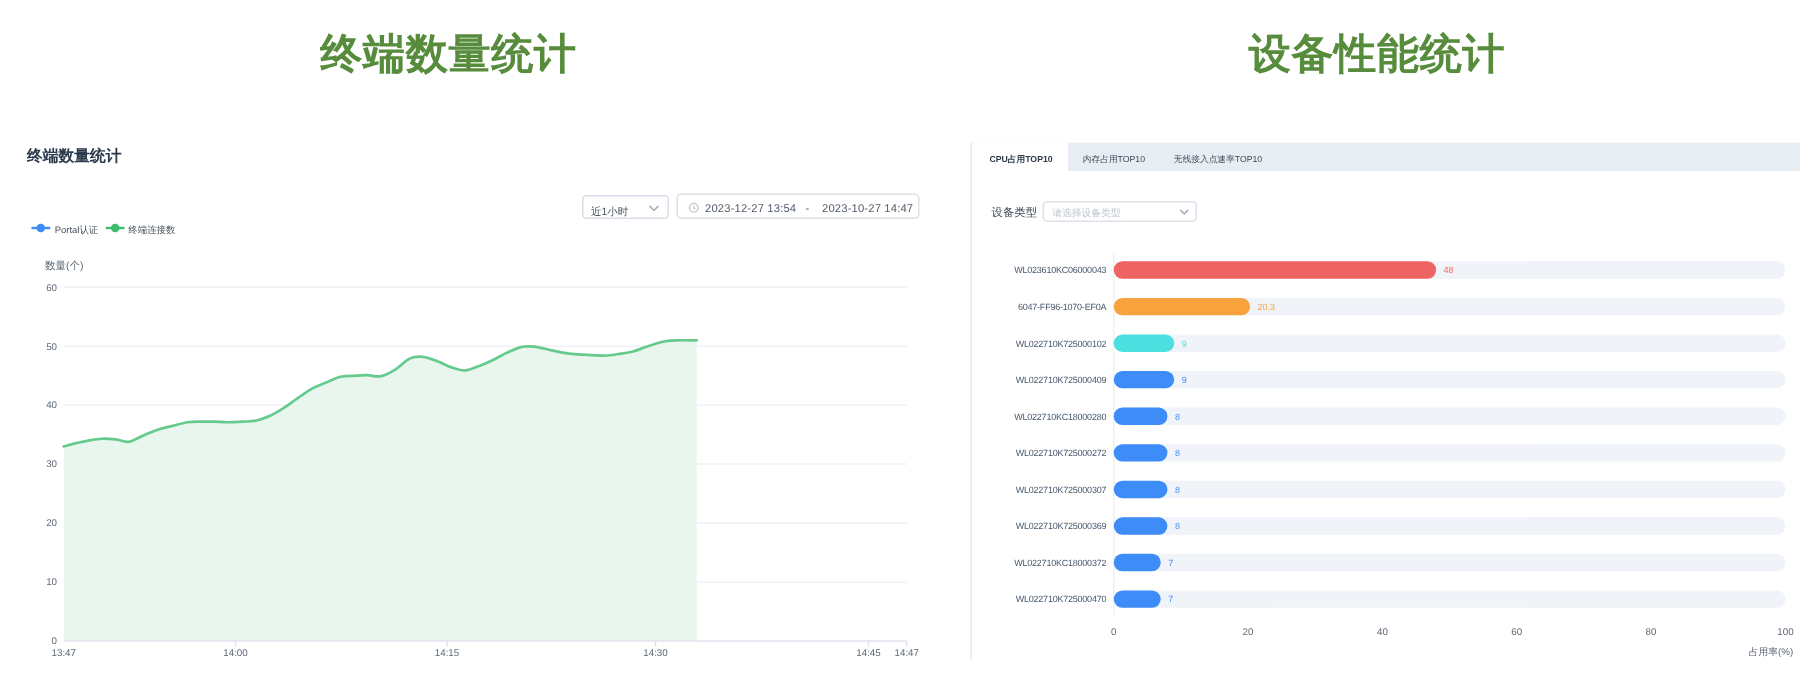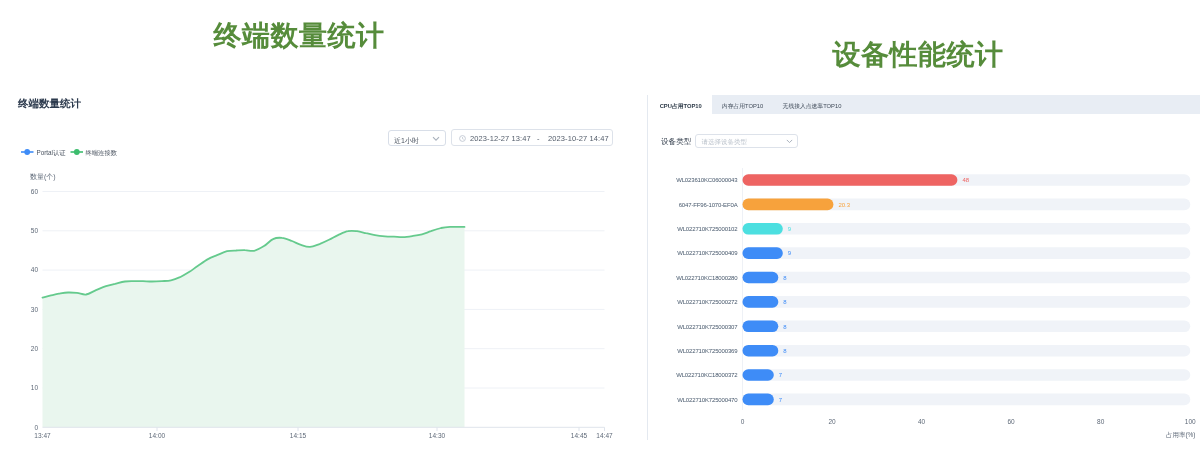--- a/index.html
+++ b/index.html
@@ -12,7 +12,7 @@
 <div class="abs" style="left:12px;top:0;width:1156px;height:456px;">
 
   <div class="hdr" style="left:287px; transform:translateX(-50%);">终端数量统计</div>
-  <div class="hdr" style="left:906px; transform:translateX(-50%);margin-top:19px;">设备性能统计</div>
+  <div class="hdr" style="left:906px; transform:translateX(-50%);">设备性能统计</div>
 
   <div class="abs" style="left:6px;top:97px;font-size:10.5px;font-weight:bold;color:#2c3a4d;">终端数量统计</div>
 

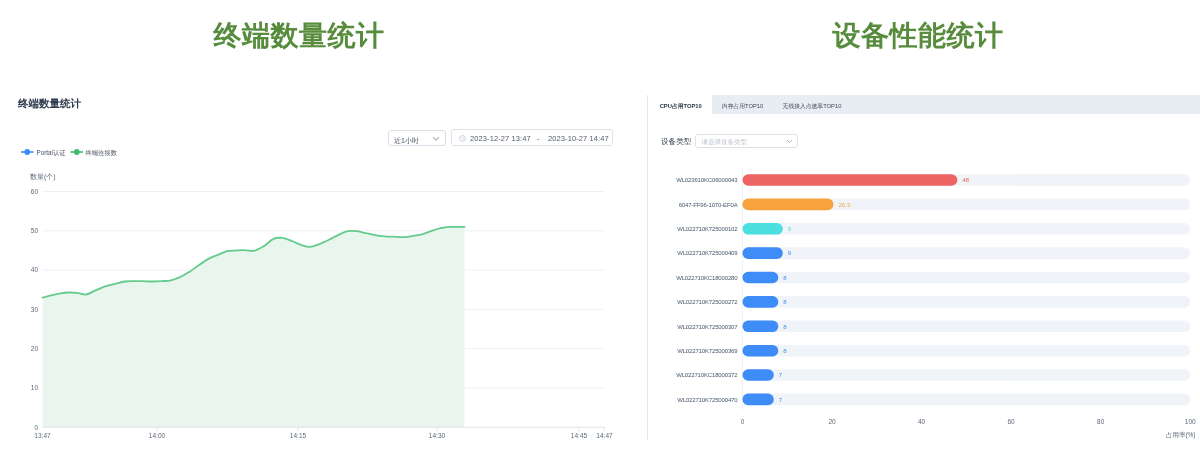--- a/index.html
+++ b/index.html
@@ -28,7 +28,7 @@
         <circle cx="3.5" cy="3.5" r="2.9" fill="none" stroke="#bfc6d1" stroke-width="0.9"></circle>
         <path d="M3.5 2 L3.5 3.7 L4.7 4.3" fill="none" stroke="#bfc6d1" stroke-width="0.8"></path>
       </svg>
-    <span class="abs" style="left:18px;top:4px;font-size:7.5px;color:#525c6a;letter-spacing:0.1px;">2023-12-27 13:47</span>
+    <span class="abs" style="left:18px;top:4px;font-size:7.5px;color:#525c6a;letter-spacing:0.1px;">2023-12-27 13:54</span>
     <span class="abs" style="left:85px;top:4px;font-size:7.5px;color:#525c6a;">-</span>
     <span class="abs" style="left:96px;top:4px;font-size:7.5px;color:#525c6a;letter-spacing:0.1px;">2023-10-27 14:47</span>
   </div>

